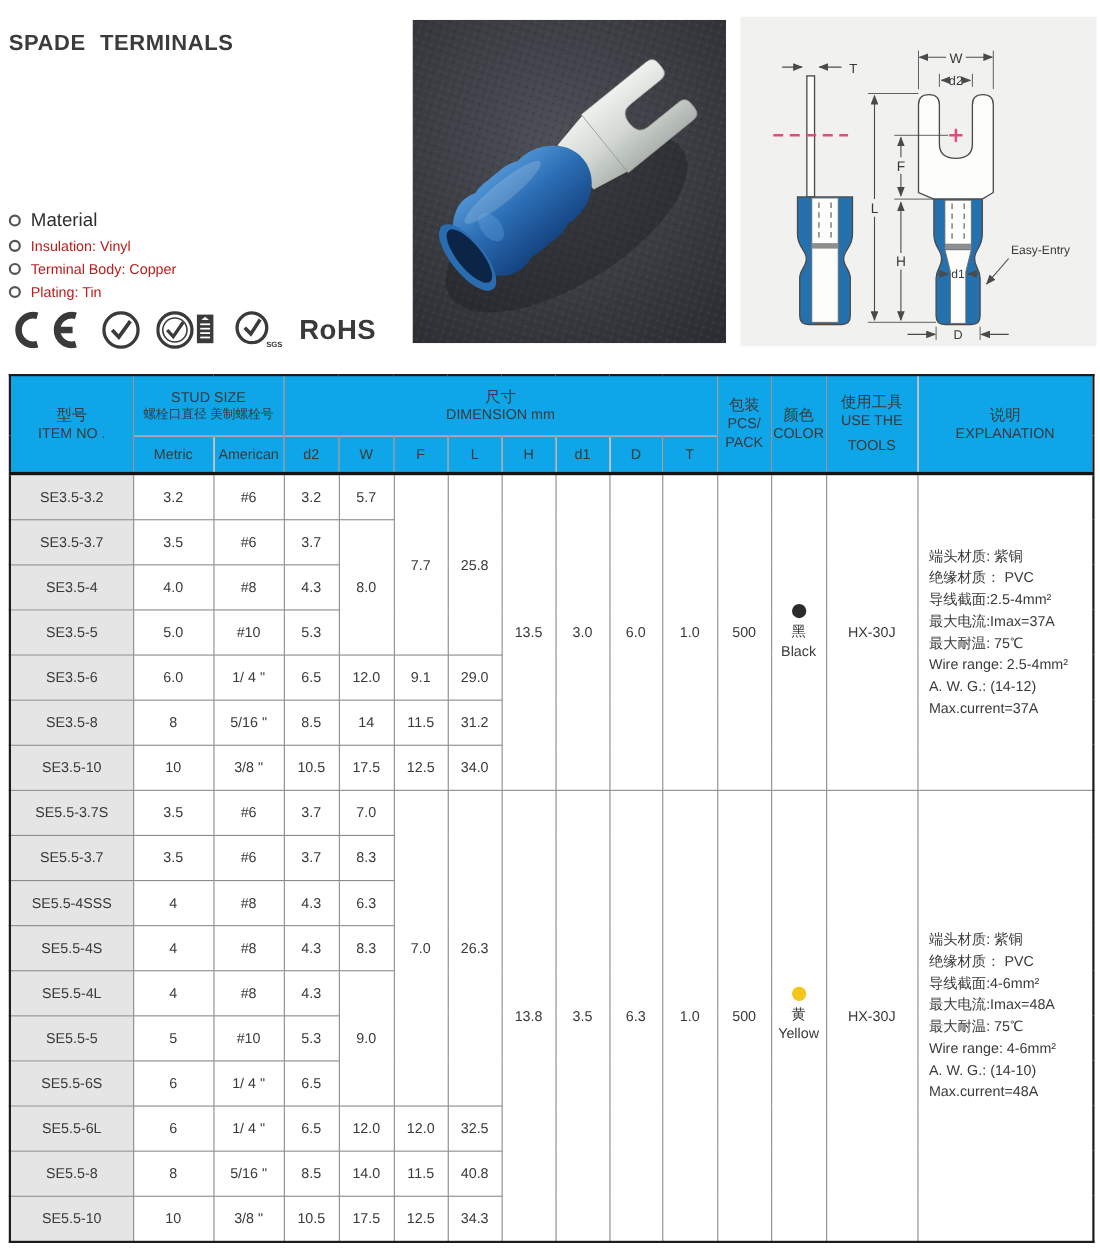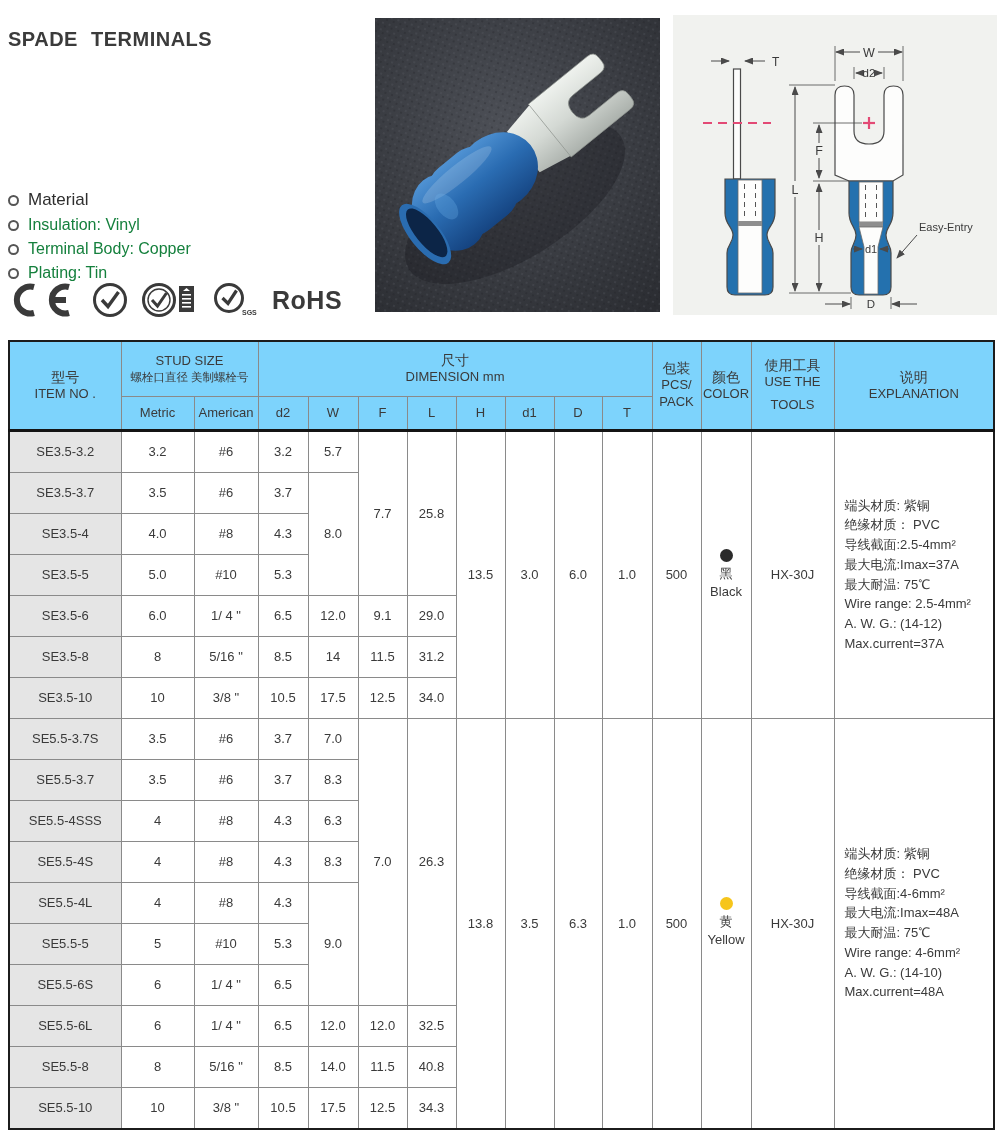--- a/index.html
+++ b/index.html
@@ -16,7 +16,7 @@
   .mat-row{display:flex;align-items:center;margin-bottom:6px;}
   .bullet{width:7px;height:7px;border:2px solid #555;border-radius:50%;margin-right:9px;flex:none;}
   .mat-heading{font-size:17px;color:#2e2e2e;}
-  .mat-item{font-size:16px;color:#15803d;}
+  .mat-item{font-size:13px;color:#b91c1c;}
   
   .certs{position:absolute;left:6px;top:280px;display:flex;align-items:center;gap:13px;height:40px;}
   .rohs{font-size:25px;font-weight:bold;color:#3a3a3a;letter-spacing:.5px;}

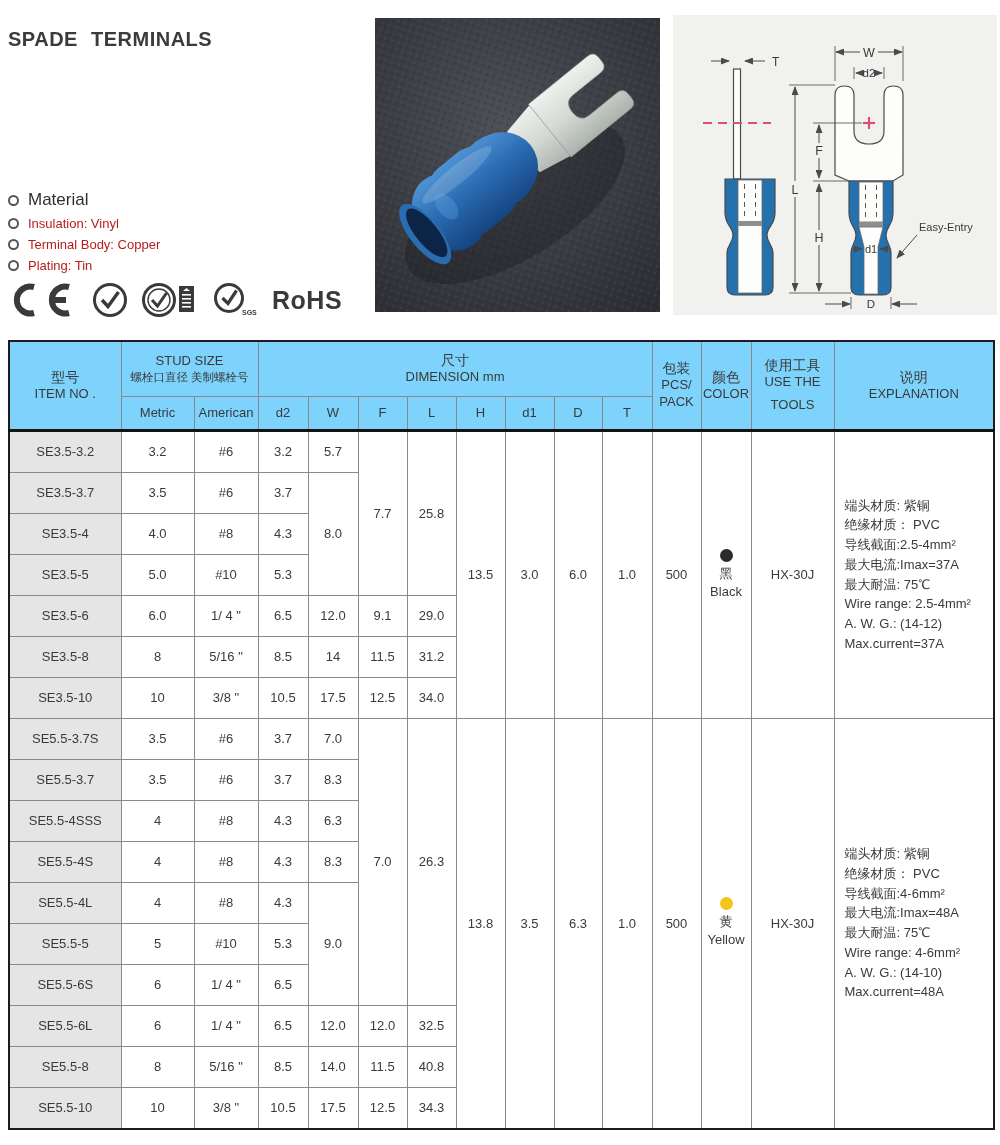--- a/index.html
+++ b/index.html
@@ -32,7 +32,7 @@
     border:1px solid #8a8a8a;text-align:center;vertical-align:middle;
     font-size:13px;color:#3a3a3a;padding:0;overflow:hidden;
   }
-  .spec thead th{background:#7dd3fc;font-weight:normal;}
+  .spec thead th{background:#0ea5e9;font-weight:normal;}
   .spec thead{border-bottom:3px solid #141414;}
   .spec thead tr:first-child{height:55px;}
   .spec thead tr:last-child{height:34px;}

